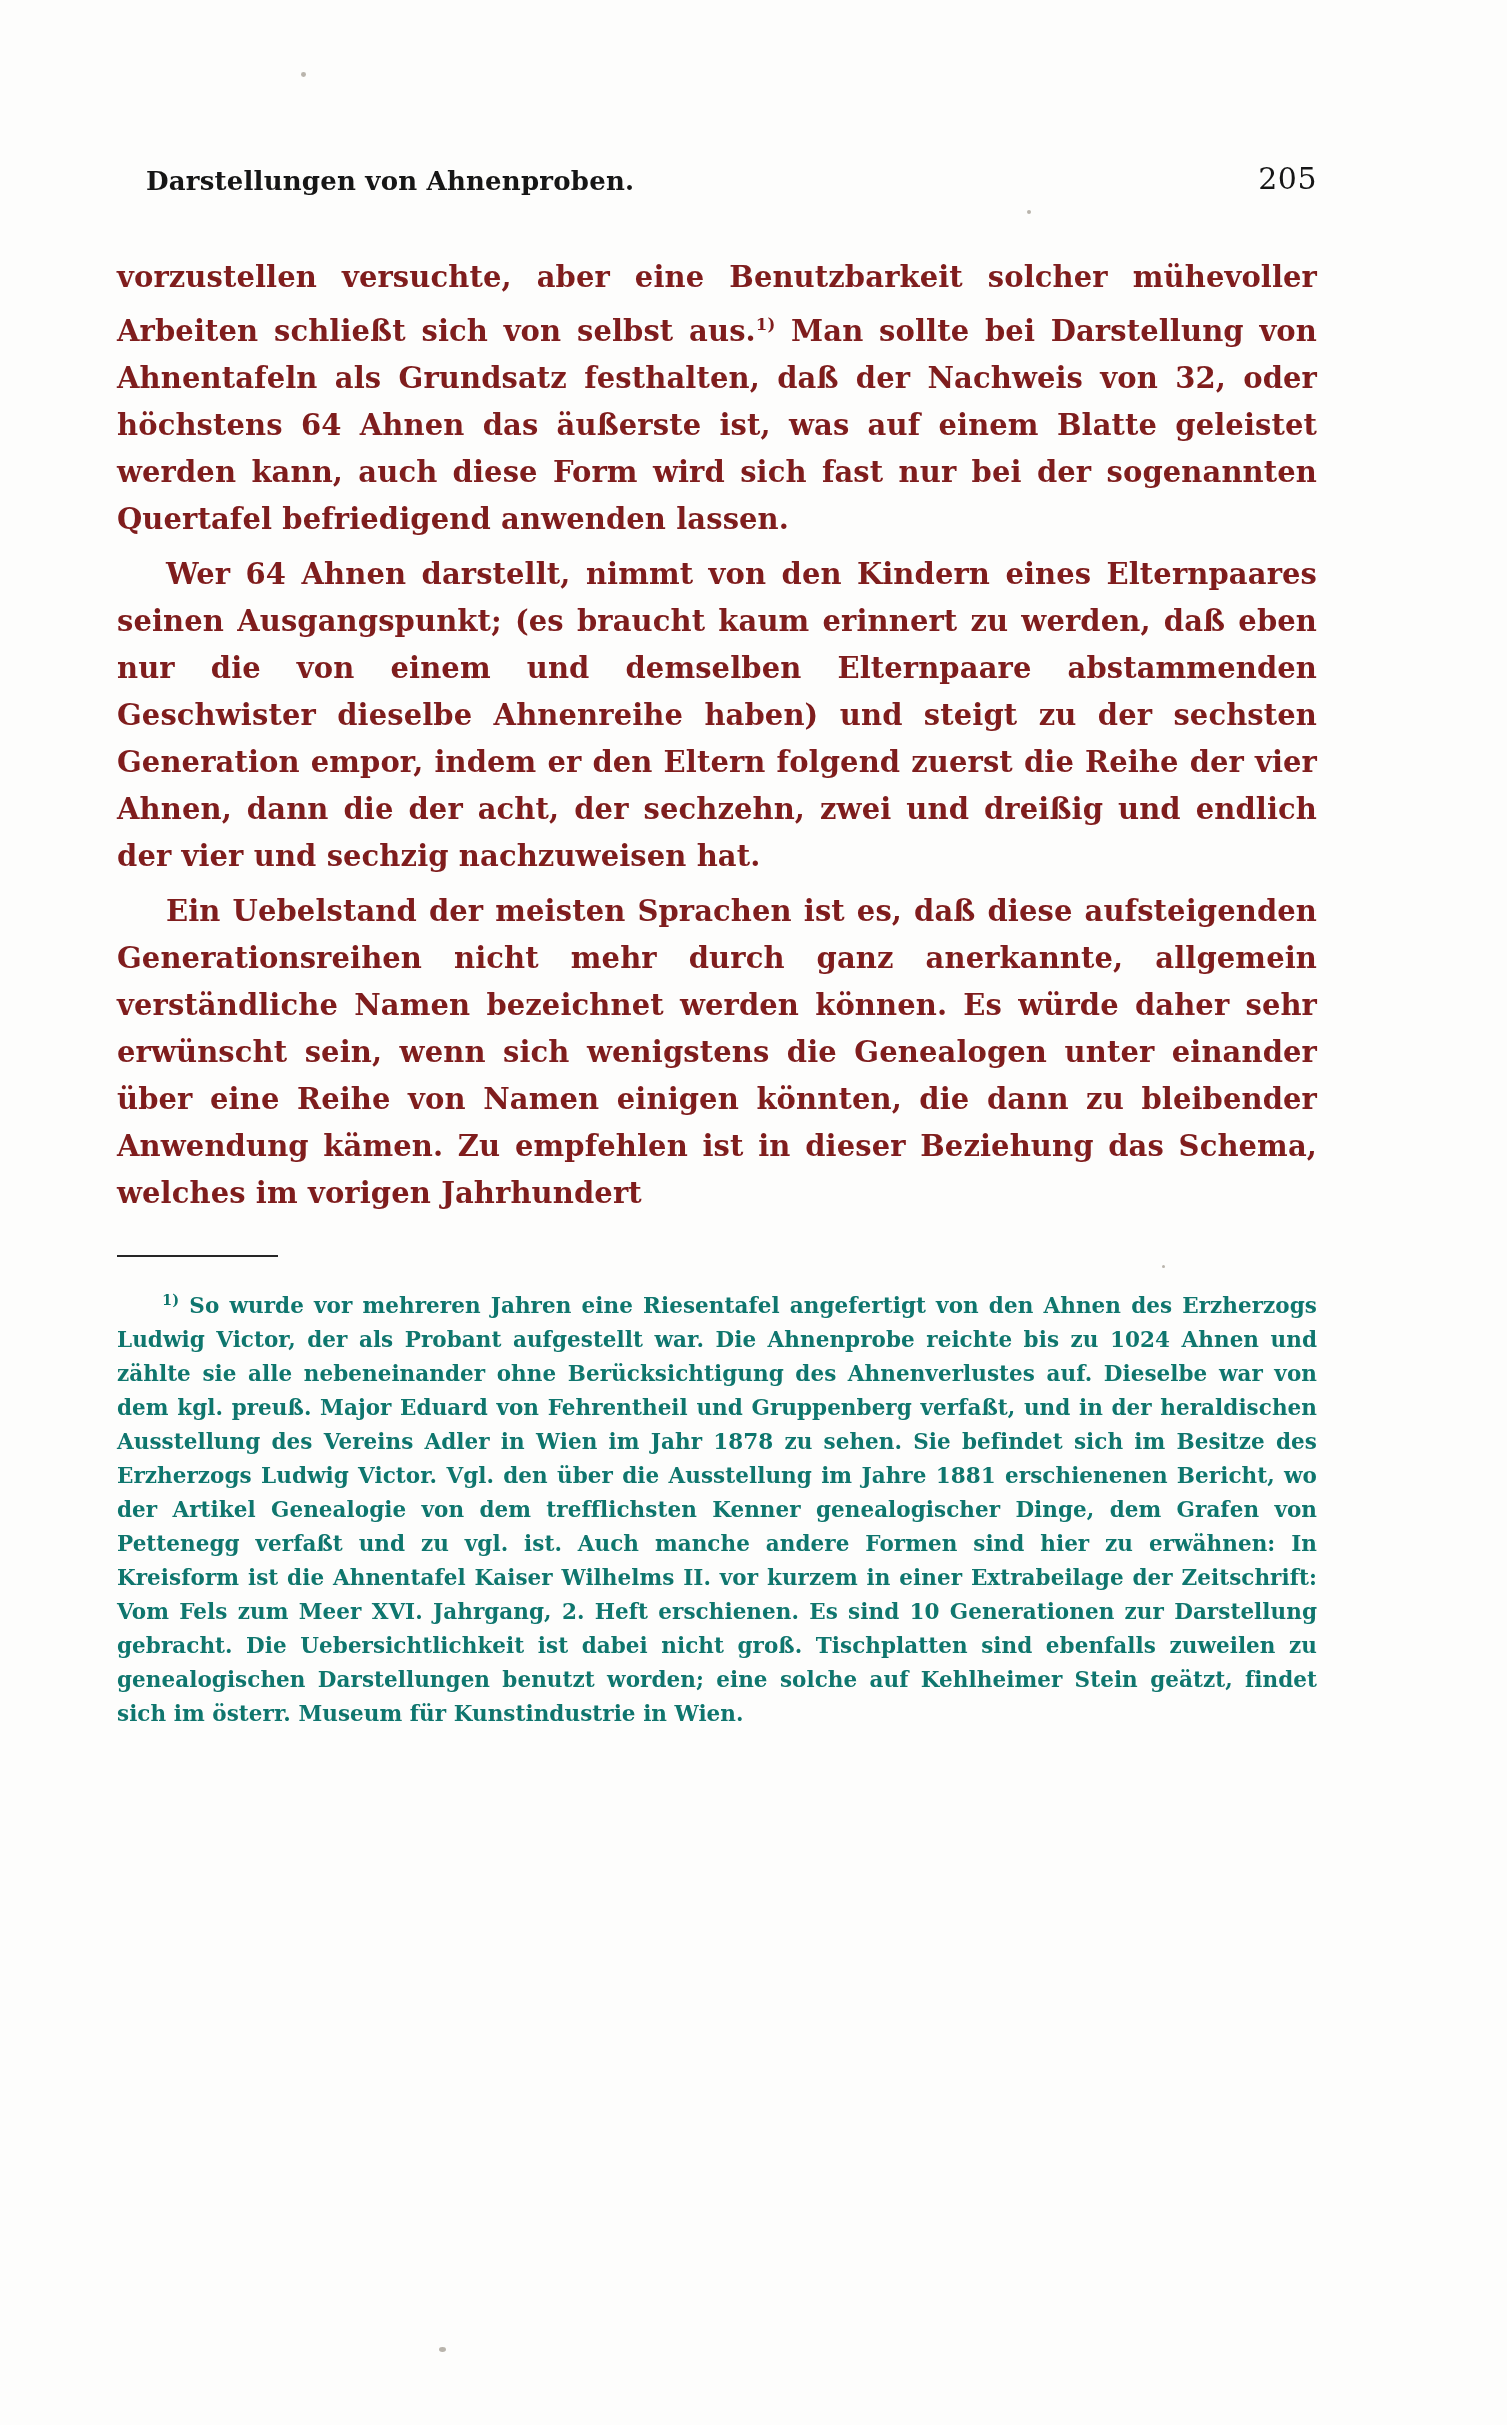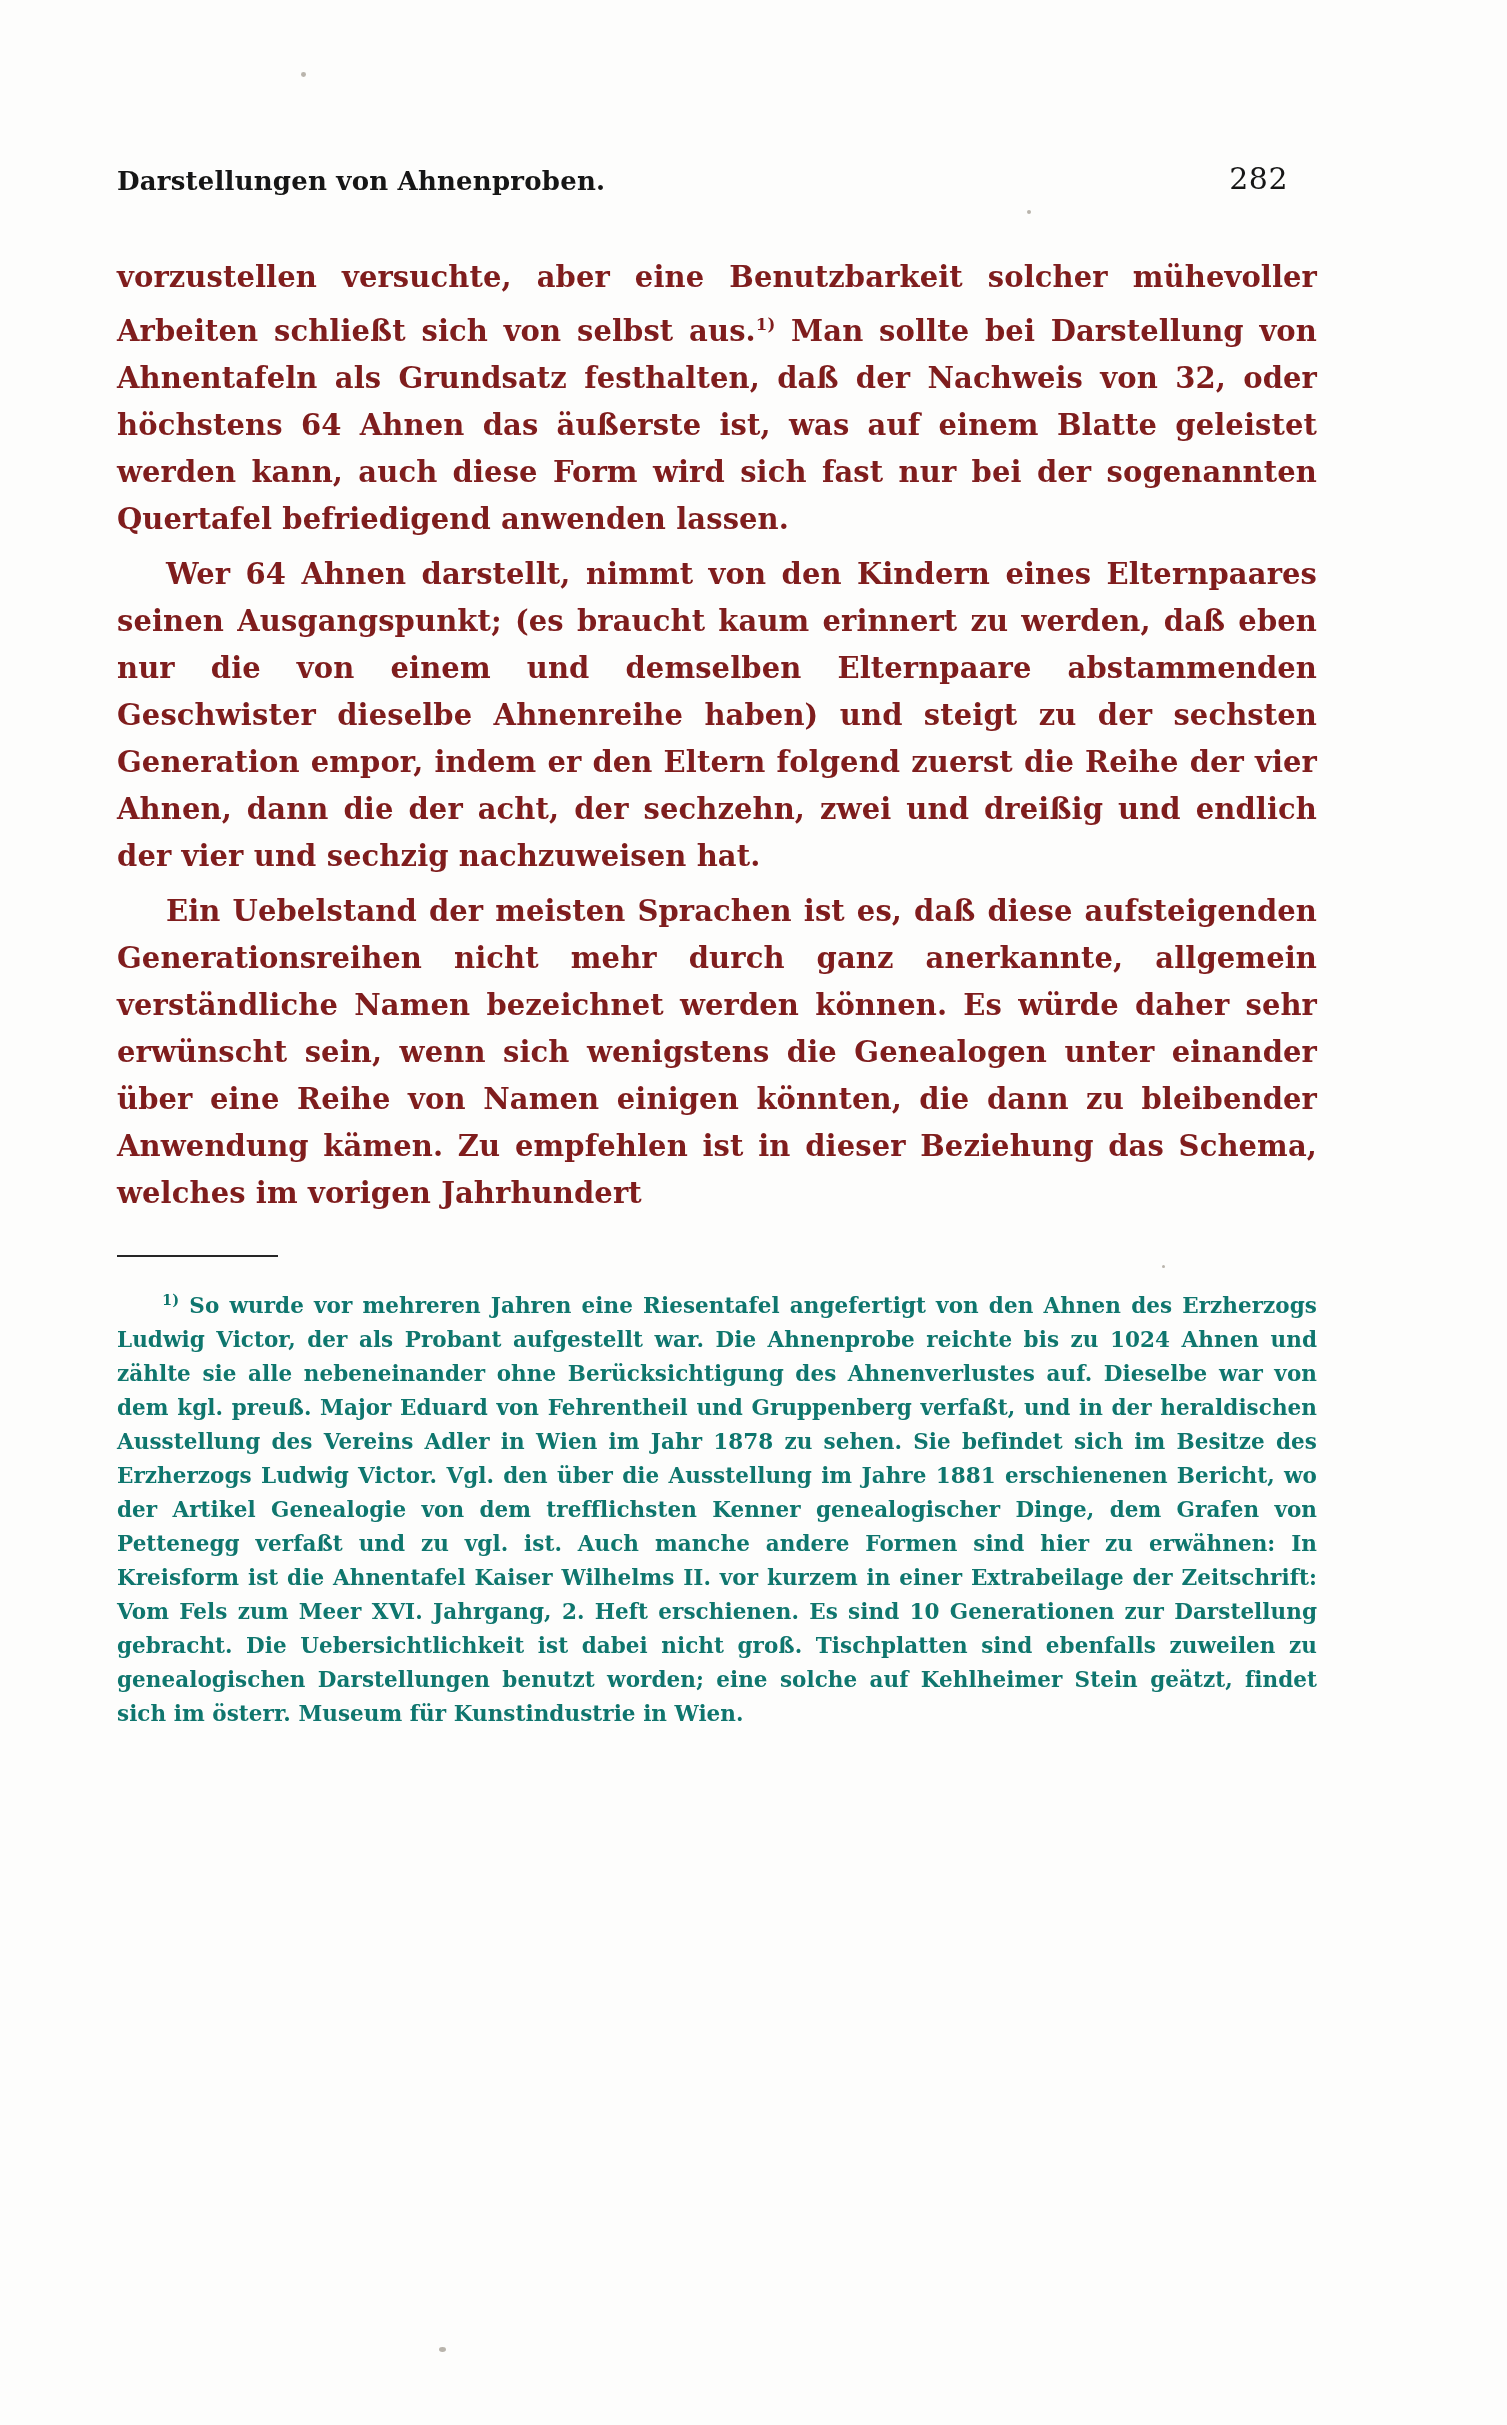--- a/index.html
+++ b/index.html
@@ -45,6 +45,7 @@
     align-items: flex-end;
     justify-content: space-between;
     width: 1171px;
+    margin-left: 29px;
     margin-bottom: 58px;
   }
   .runhead-title {

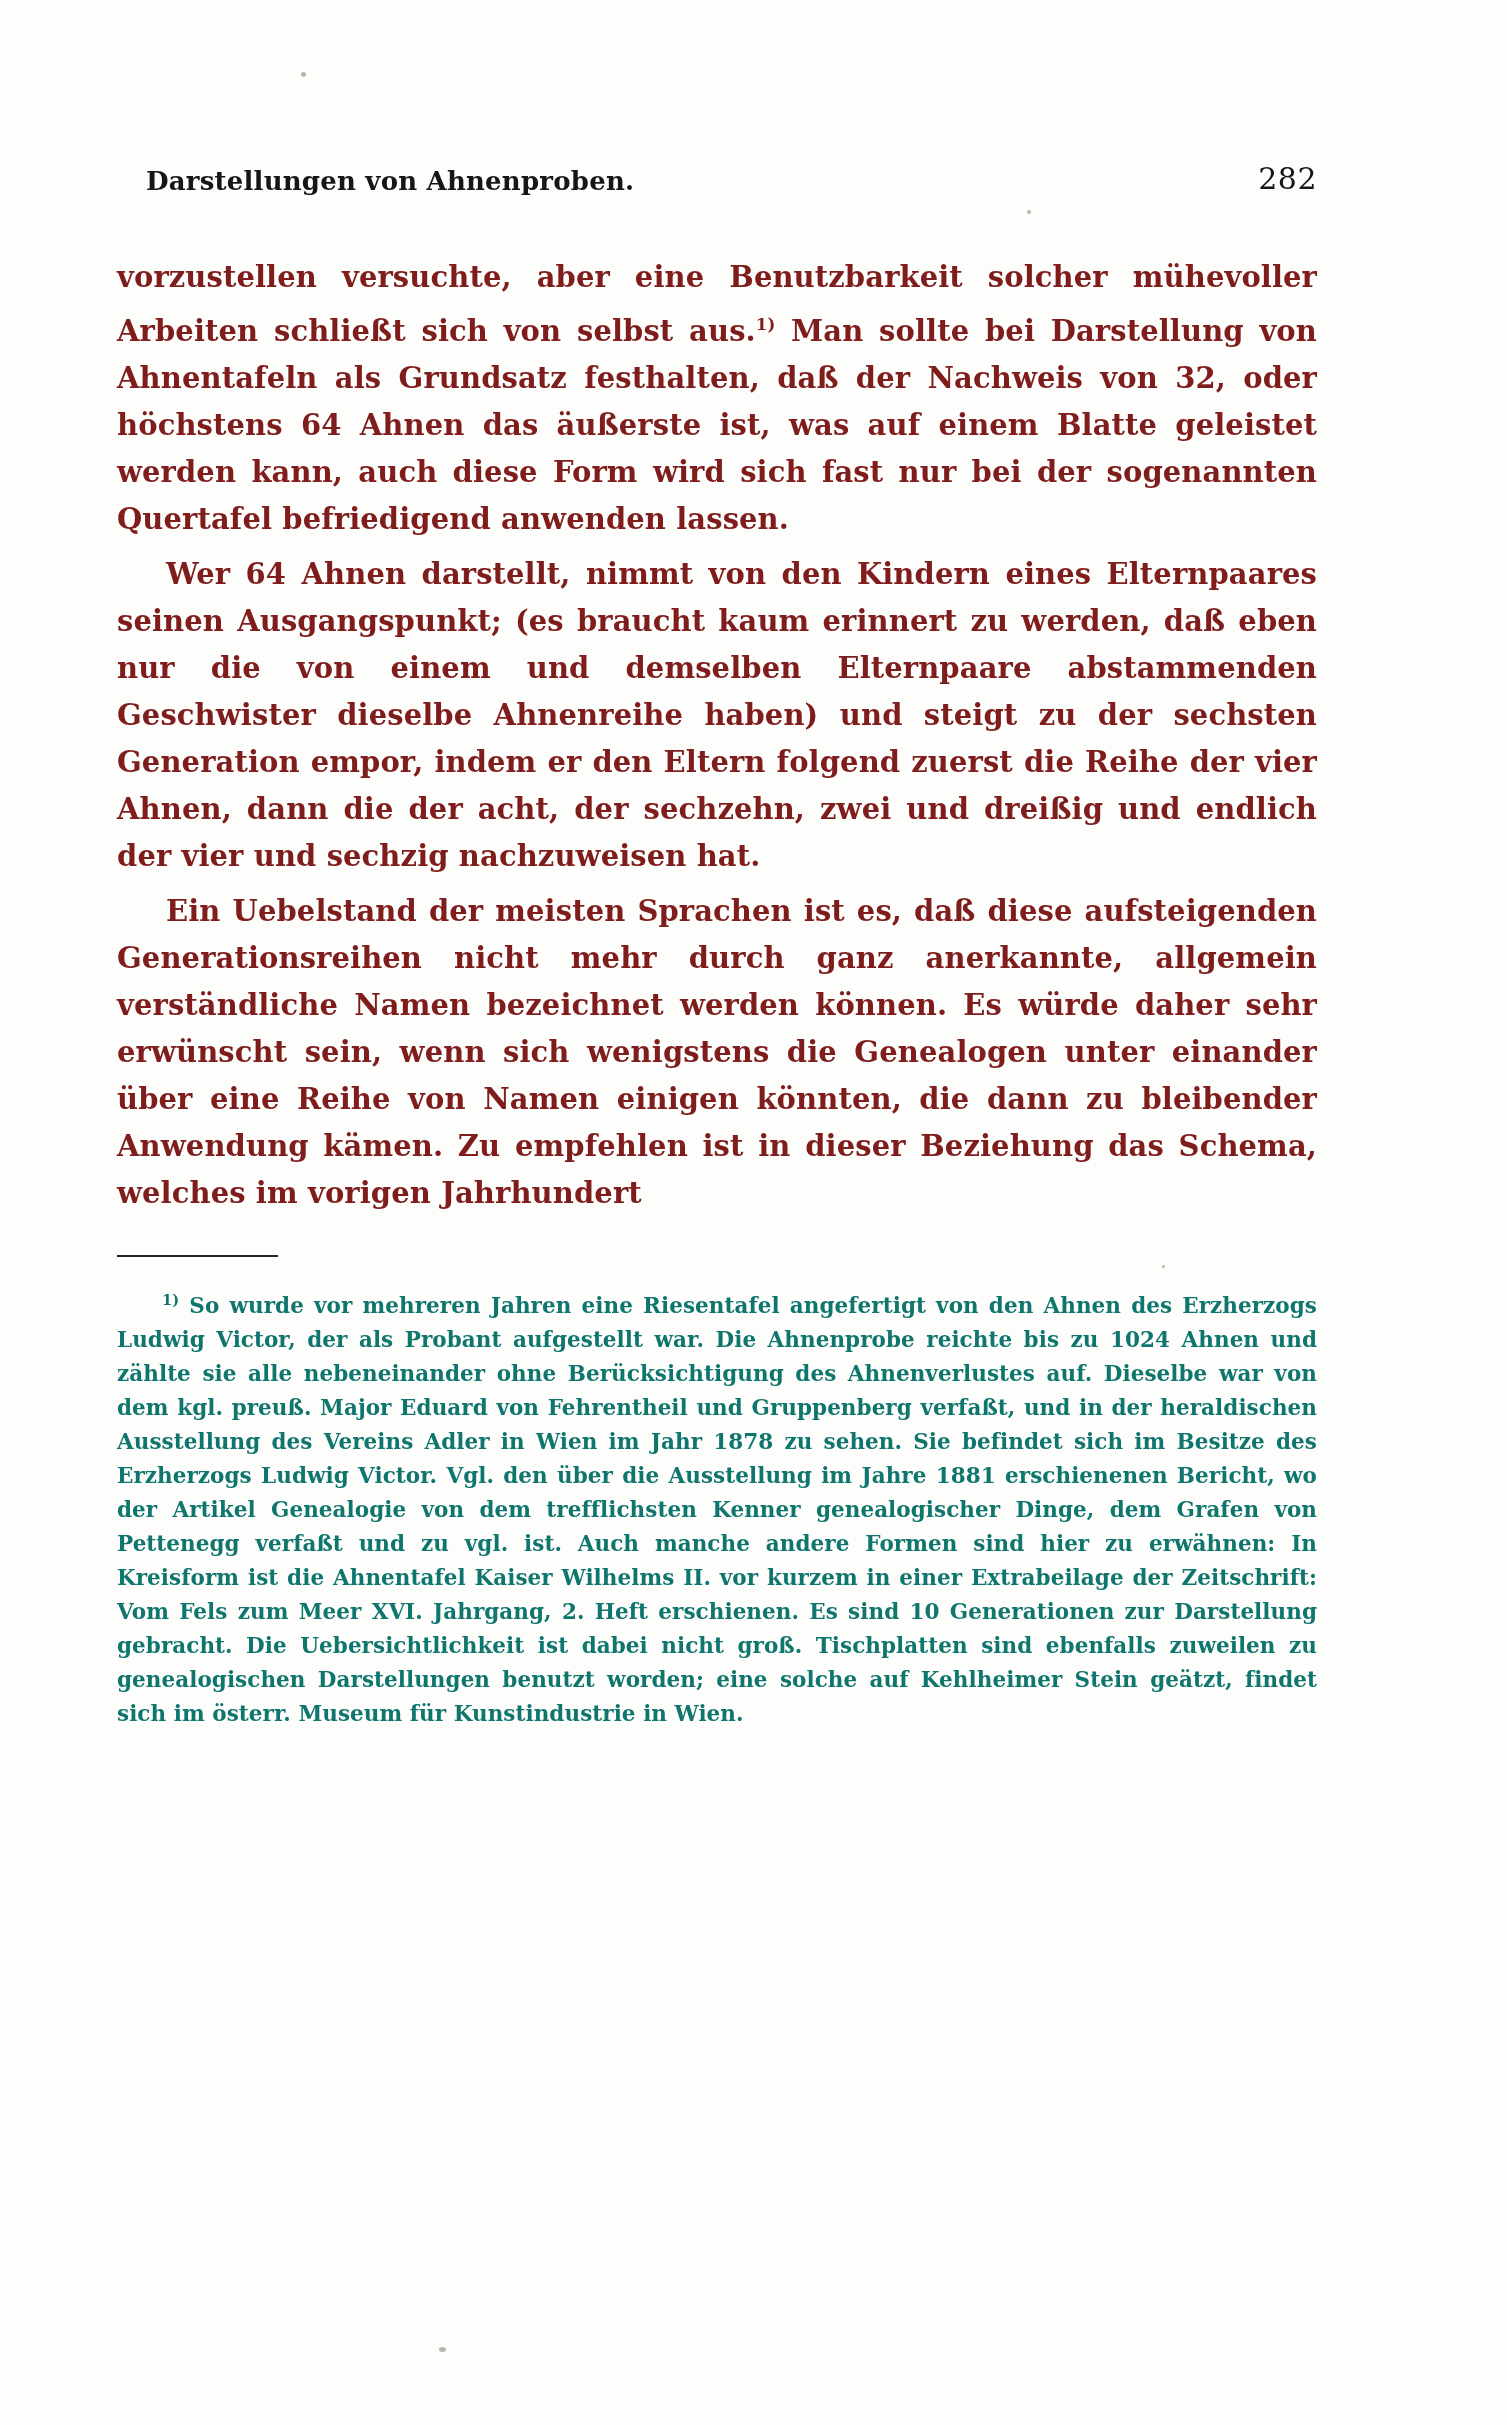--- a/index.html
+++ b/index.html
@@ -126,7 +126,7 @@
 
     <div class="runhead">
       <div class="runhead-title">Darstellungen von Ahnenproben.</div>
-      <div class="runhead-page">282</div>
+      <div class="runhead-page">205</div>
     </div>
 
     <div class="body-text">

